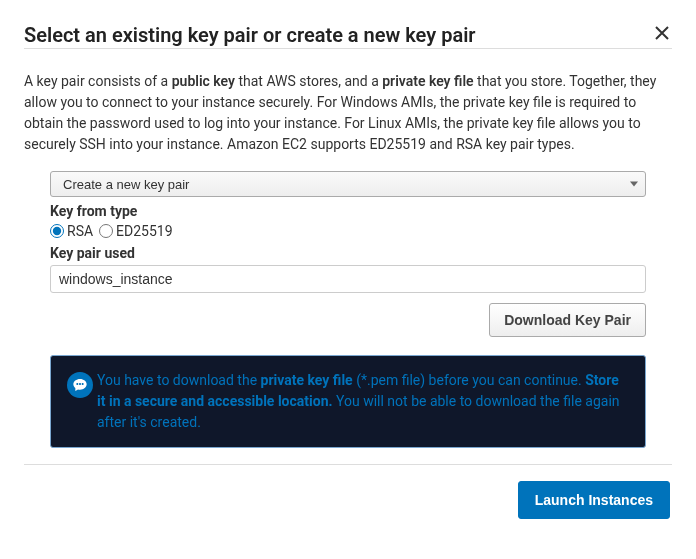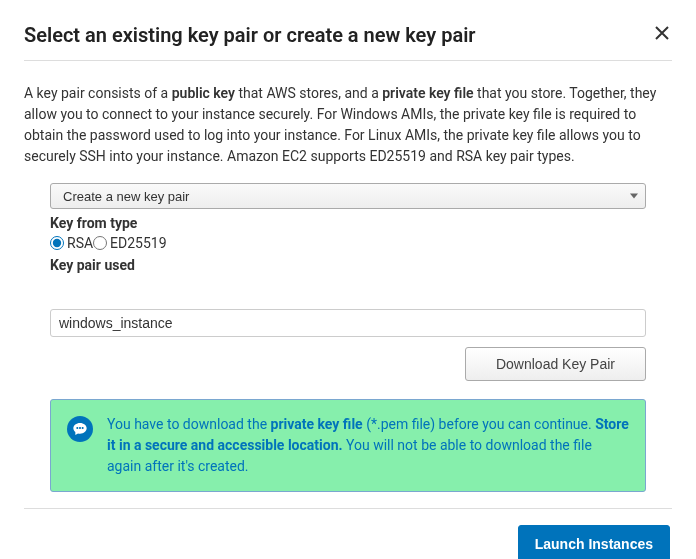--- a/index.html
+++ b/index.html
@@ -18,7 +18,7 @@
       display: flex;
       justify-content: space-between;
       align-items: flex-start;
-      margin-bottom: 12px;
+      margin-bottom: 0;
     }
     .dialog-title {
       font-size: 20px;

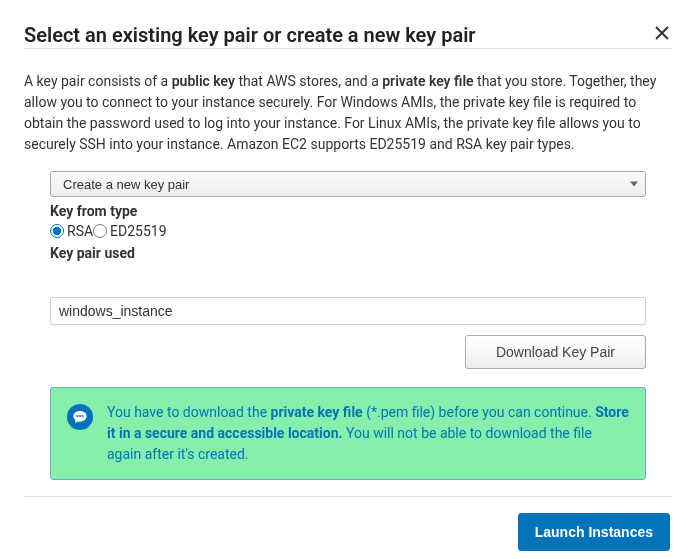--- a/index.html
+++ b/index.html
@@ -92,7 +92,7 @@
     }
     .radio-row {
       display: flex;
-      gap: 0;
+      gap: 6px;
     }
     .radio-option {
       display: flex;

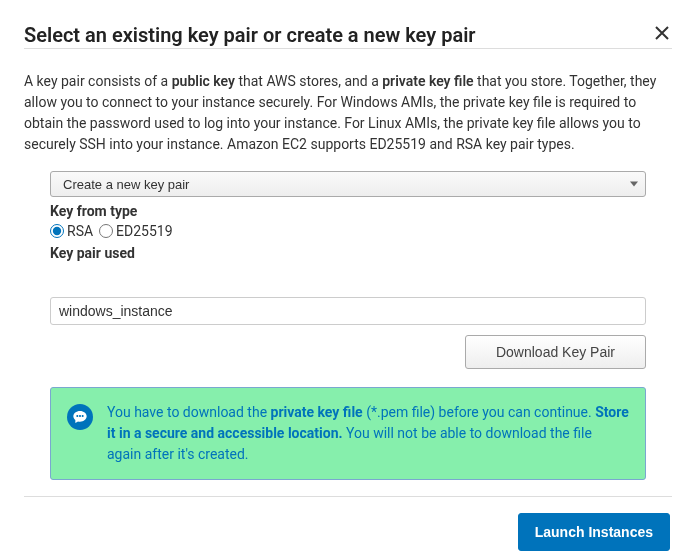--- a/index.html
+++ b/index.html
@@ -116,7 +116,6 @@
       font-size: 14px;
       color: #333;
       margin-bottom: 10px;
-      margin-top: 32px;
     }
     .download-row {
       display: flex;

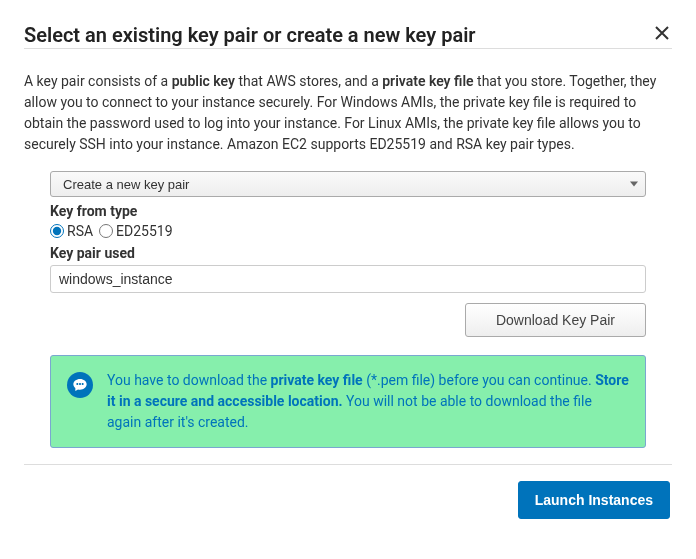--- a/index.html
+++ b/index.html
@@ -125,9 +125,9 @@
       background: linear-gradient(#fff, #eee);
       border: 1px solid #aaa;
       border-radius: 3px;
-      padding: 8px 30px;
-      font-size: 14px;
-      font-weight: 400;
+      padding: 8px 14px;
+      font-size: 14px;
+      font-weight: 700;
       color: #444;
       cursor: pointer;
       margin-left: 12px;

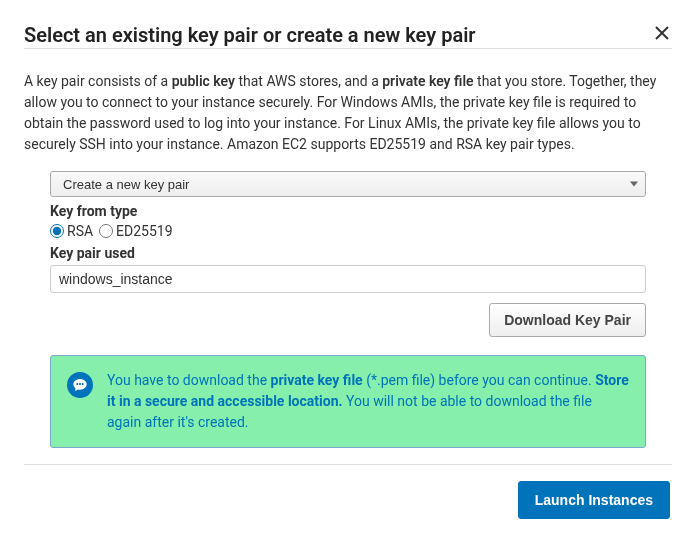--- a/index.html
+++ b/index.html
@@ -136,10 +136,10 @@
       margin: 18px 26px 16px 26px;
       border: 1px solid #7aa7d0;
       border-radius: 3px;
-      background: #86efac;
+      background: #0f172a;
       padding: 14px 16px;
       display: flex;
-      gap: 14px;
+      gap: 4px;
     }
     .info-icon {
       flex-shrink: 0;

